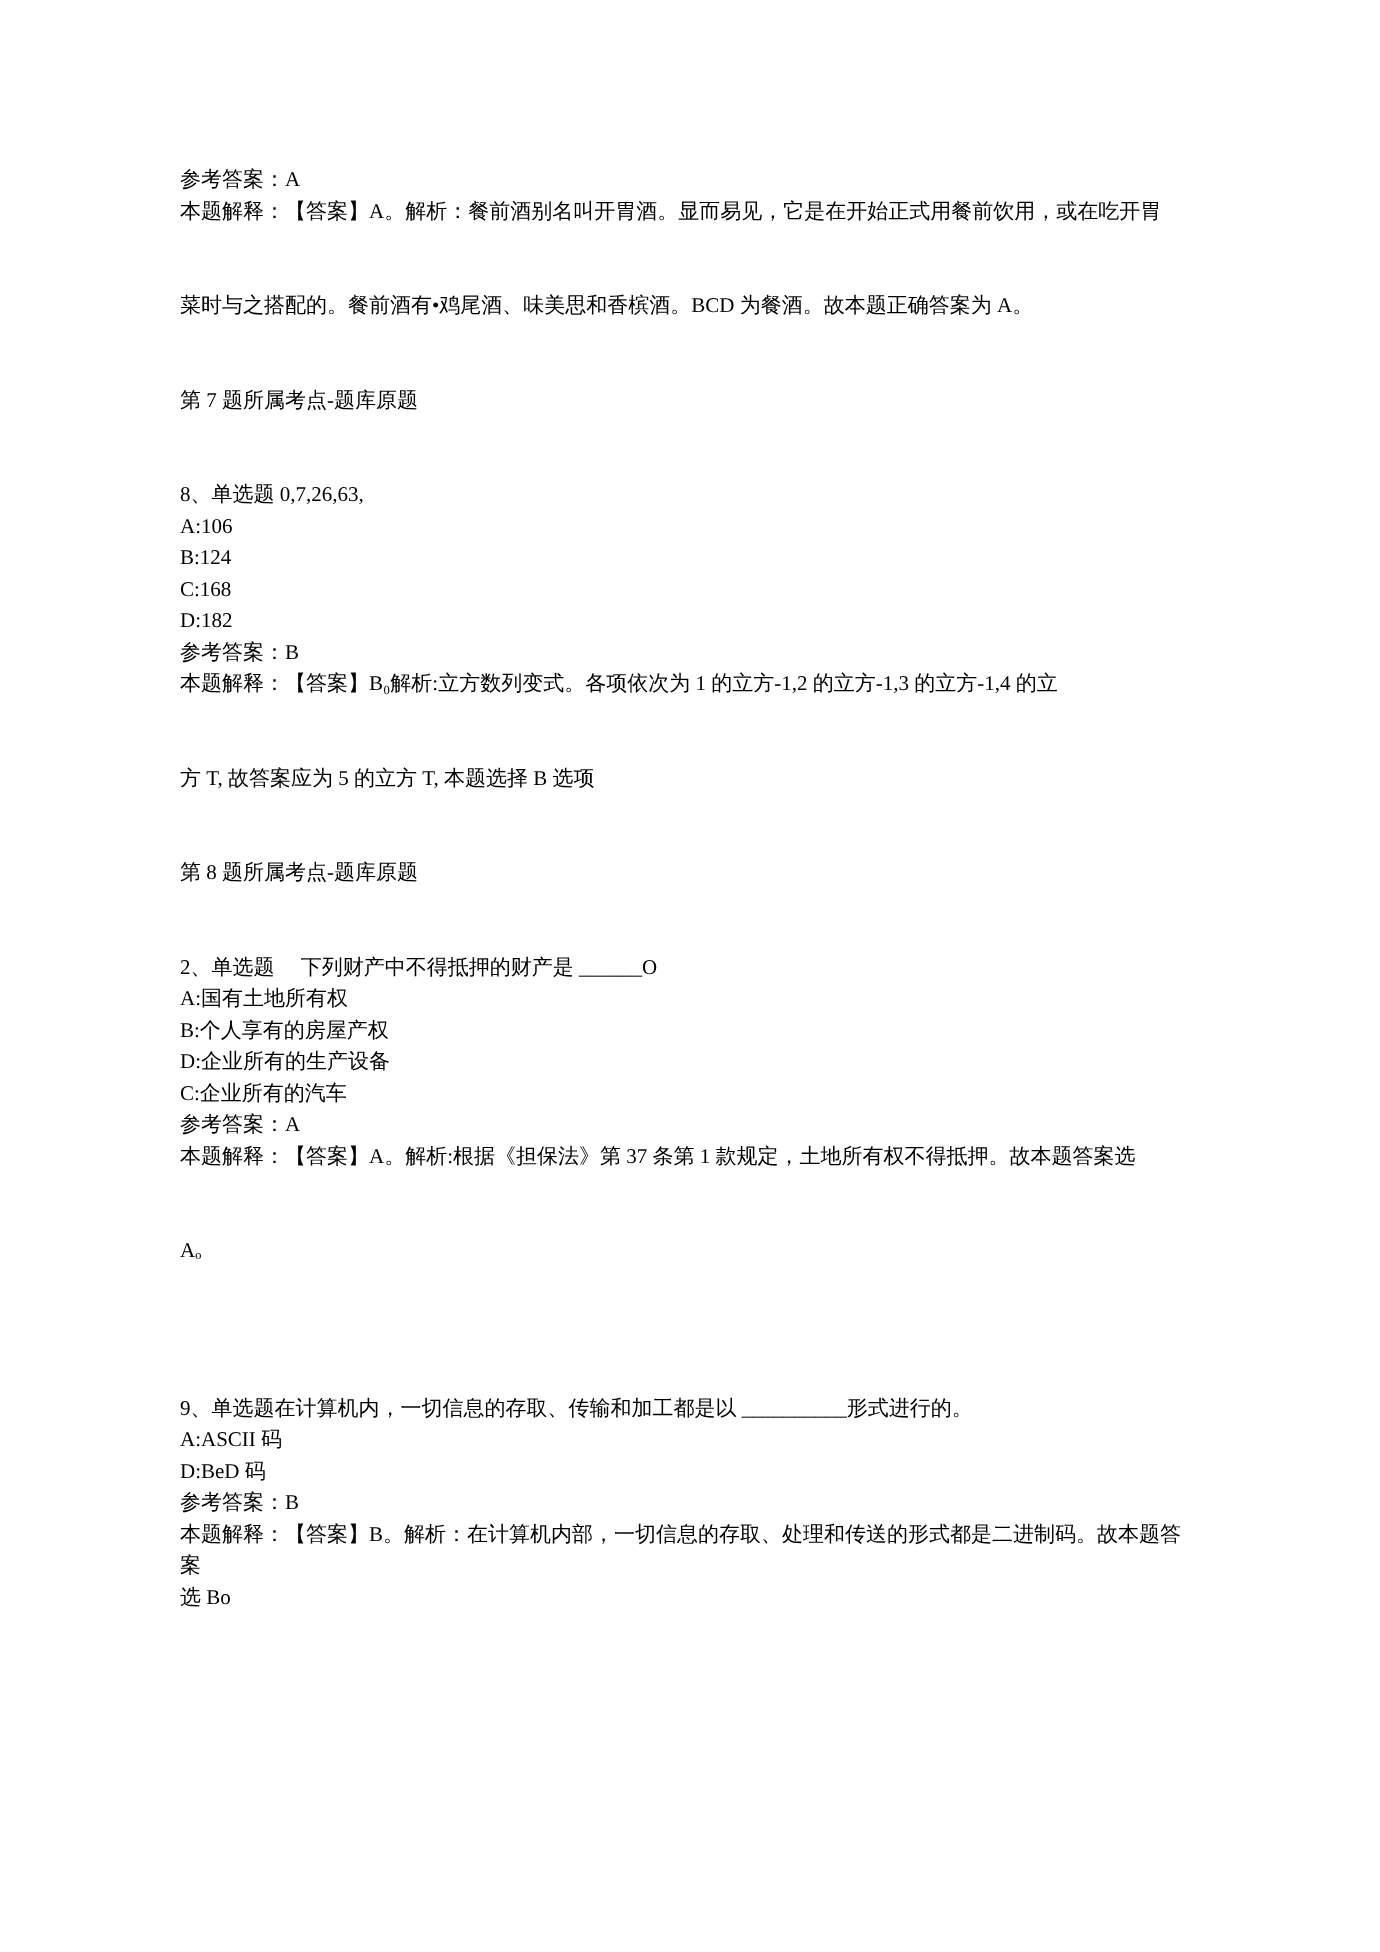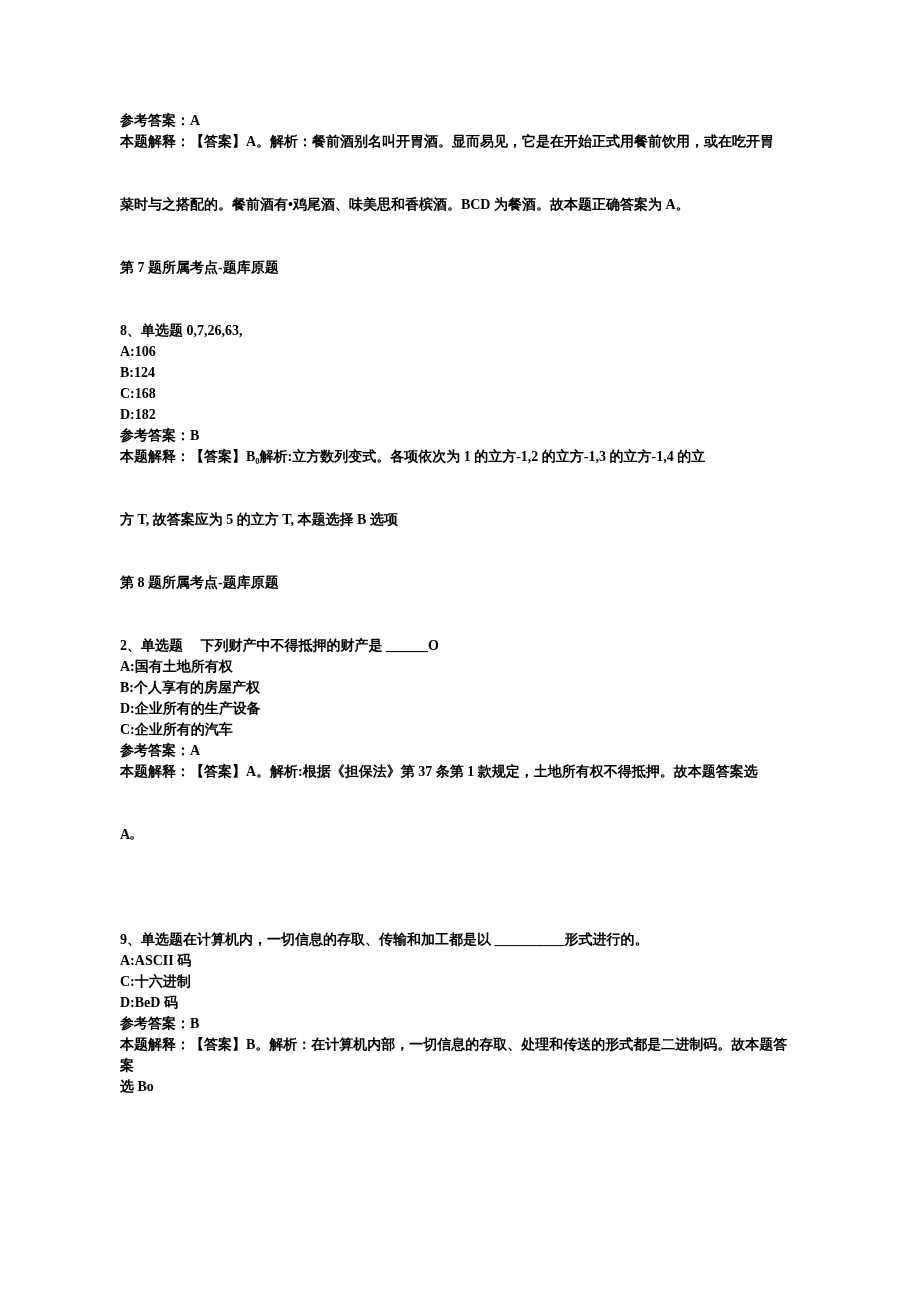--- a/index.html
+++ b/index.html
@@ -18,7 +18,6 @@
     .para {
       margin: 0;
       padding: 0;
-      font-weight: bold;
     }
     .spacer-lg {
       height: 42px;

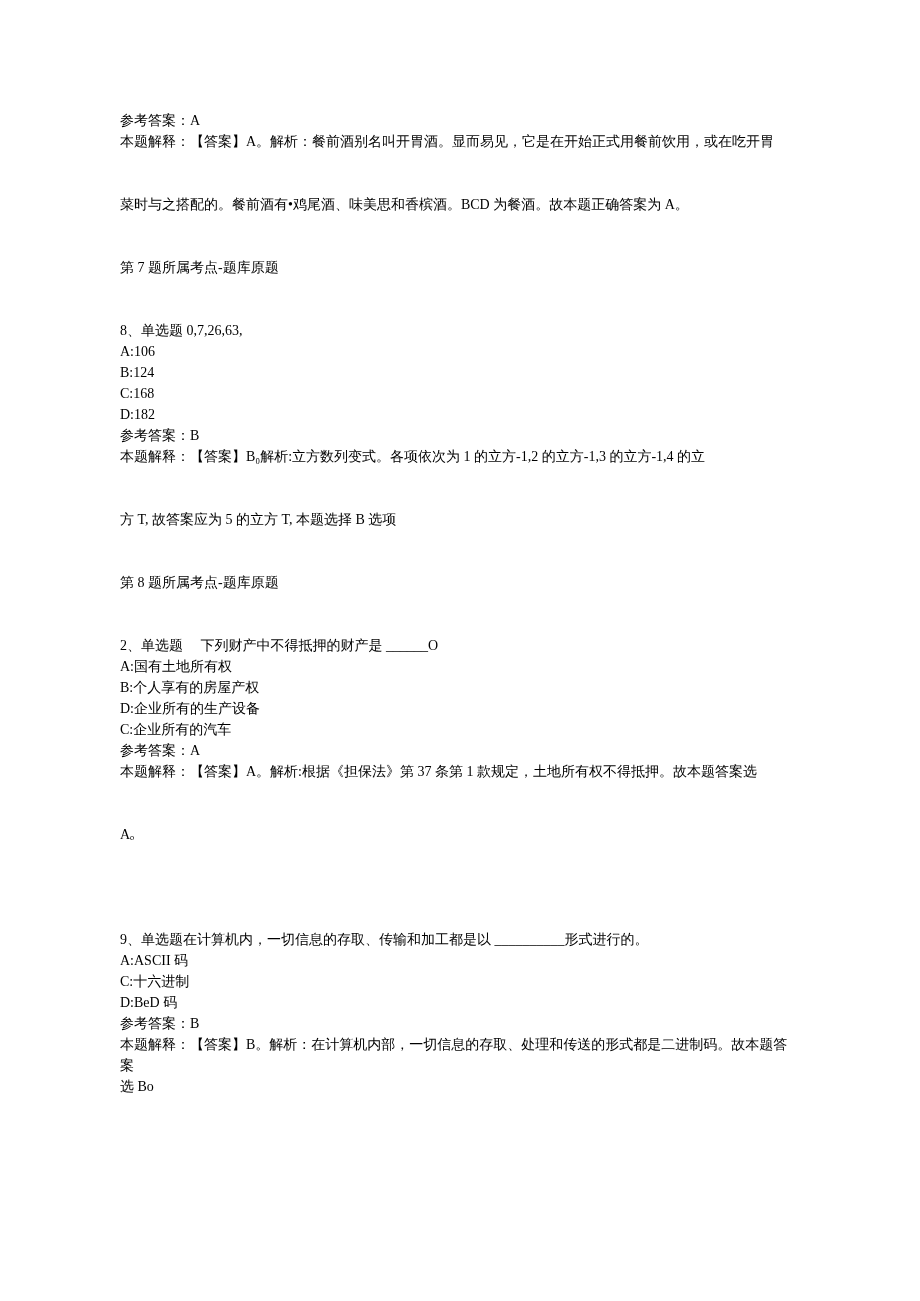--- a/index.html
+++ b/index.html
@@ -66,7 +66,6 @@
 
   <p class="para">9、单选题在计算机内，一切信息的存取、传输和加工都是以 __________形式进行的。</p>
   <p class="para">A:ASCII 码</p>
-  <p class="para">C:十六进制</p>
   <p class="para">D:BeD 码</p>
   <p class="para">参考答案：B</p>
   <p class="para">本题解释：【答案】B。解析：在计算机内部，一切信息的存取、处理和传送的形式都是二进制码。故本题答案</p>

